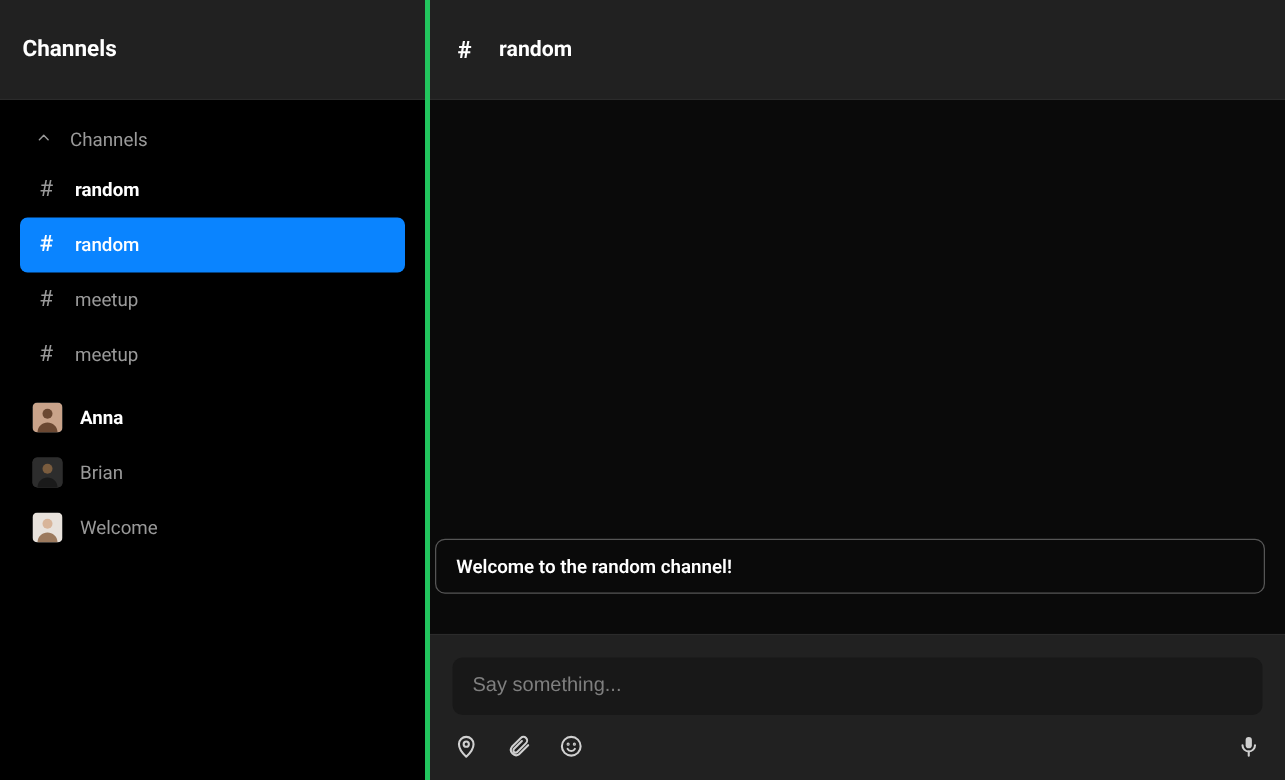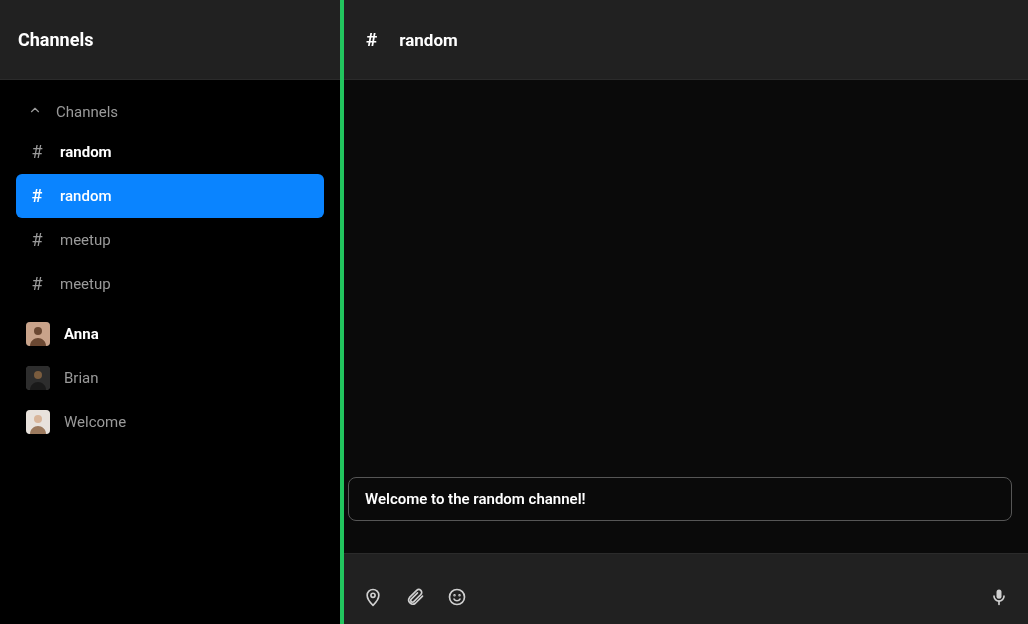--- a/index.html
+++ b/index.html
@@ -307,6 +307,7 @@
     </div>
 
     <div class="main-footer">
+      <input class="composer-input" type="text" placeholder="Say something..." style="">
       <div class="composer-toolbar">
         <span class="tool-icon">
           <svg viewBox="0 0 24 24" stroke-width="2" stroke-linecap="round" stroke-linejoin="round">

